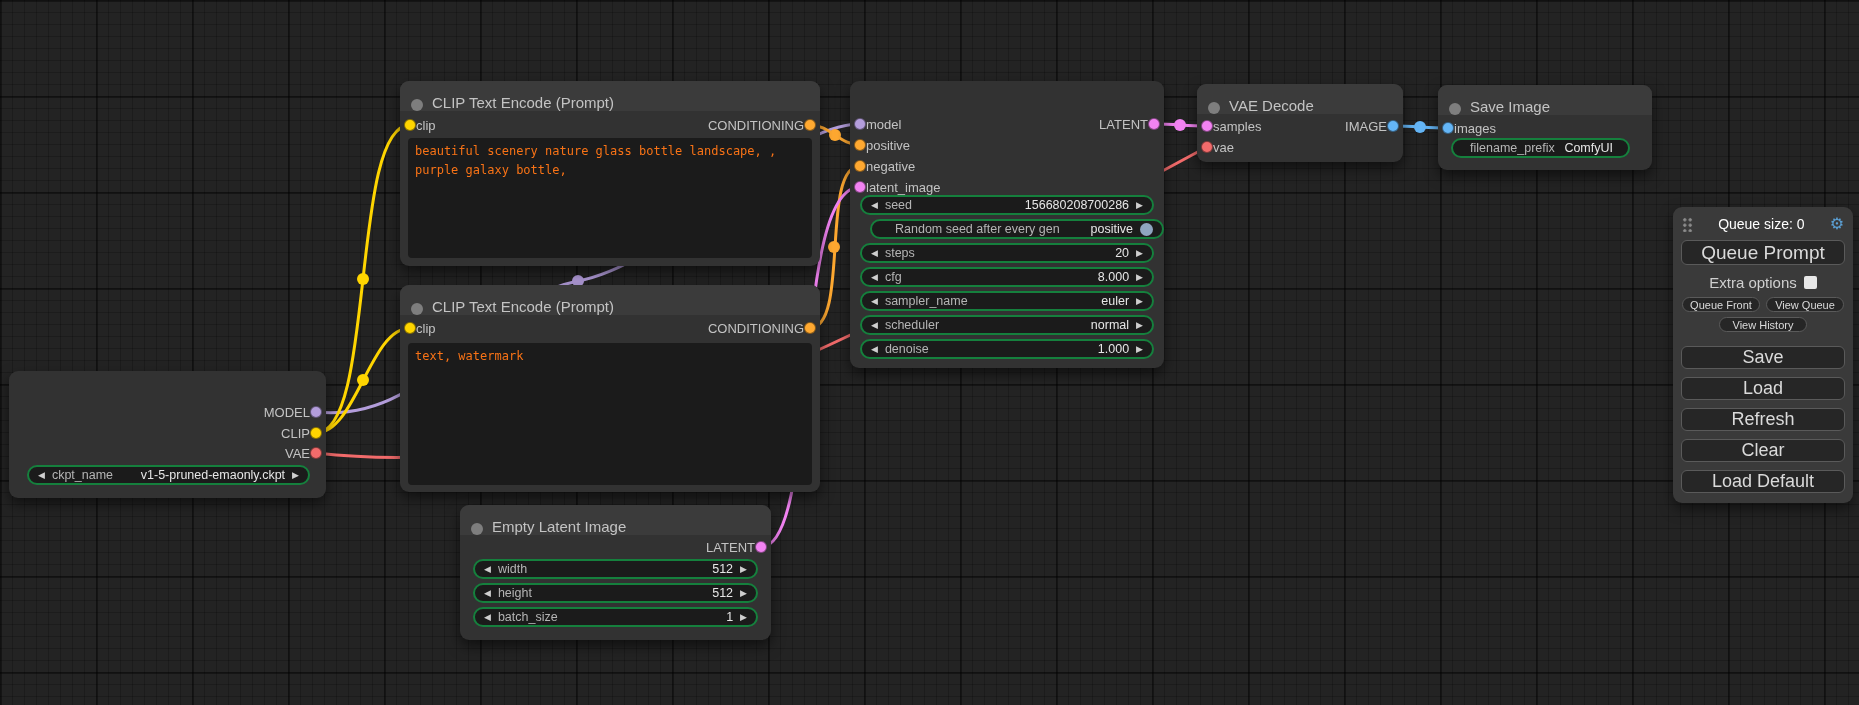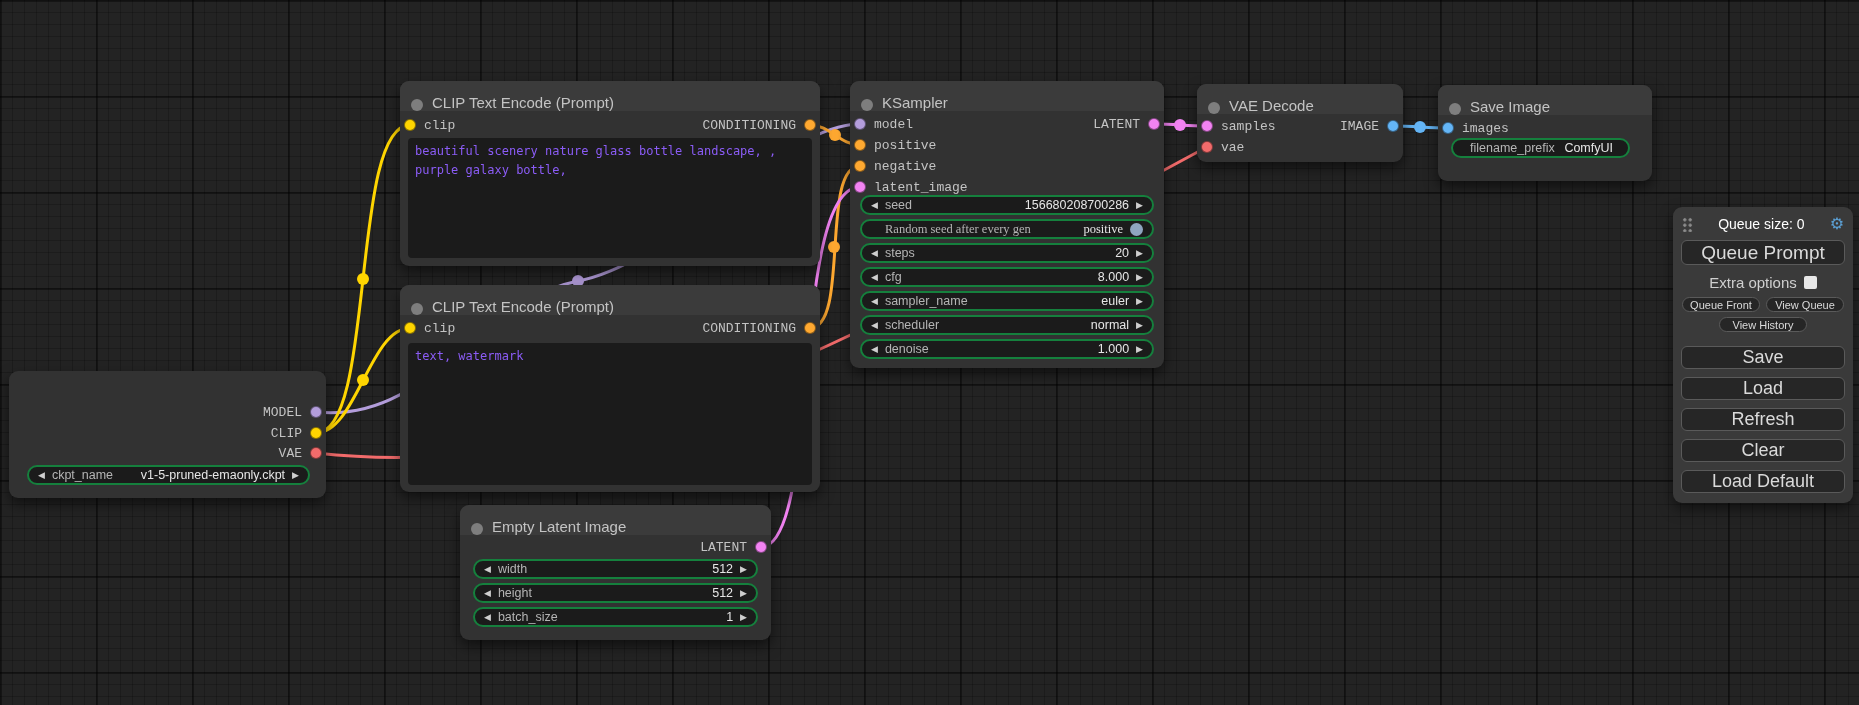--- a/index.html
+++ b/index.html
@@ -154,10 +154,6 @@
 </div>
 
 <div class="node" style="left:850px;top:81px;width:314px;height:287px;">
-  <div class="node-title">
-    <span class="title-dot"></span>
-    <span>KSampler</span>
-  </div>
   <div class="port-row in" style="top:35px;">
     <span class="port" style="background: rgb(179, 157, 219);"></span>
     <span>model</span>

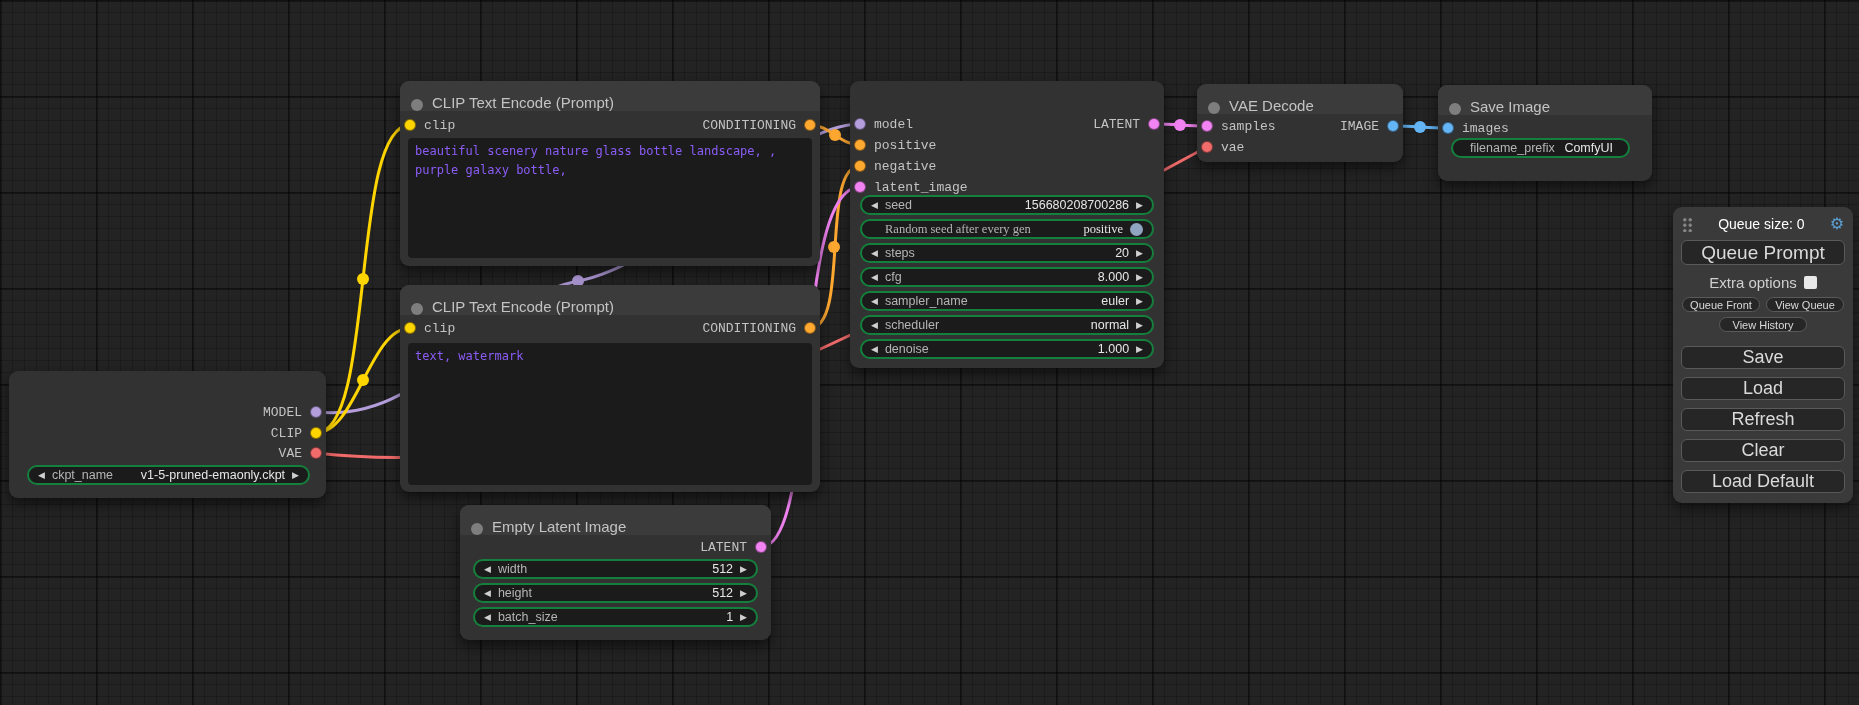--- a/index.html
+++ b/index.html
@@ -237,7 +237,7 @@
   </div>
 </div>
 
-<div class="node" style="left:1438px;top:85px;width:214px;height:96px;">
+<div class="node" style="left:1438px;top:85px;width:214px;height:85px;">
   <div class="node-title">
     <span class="title-dot"></span>
     <span>Save Image</span>

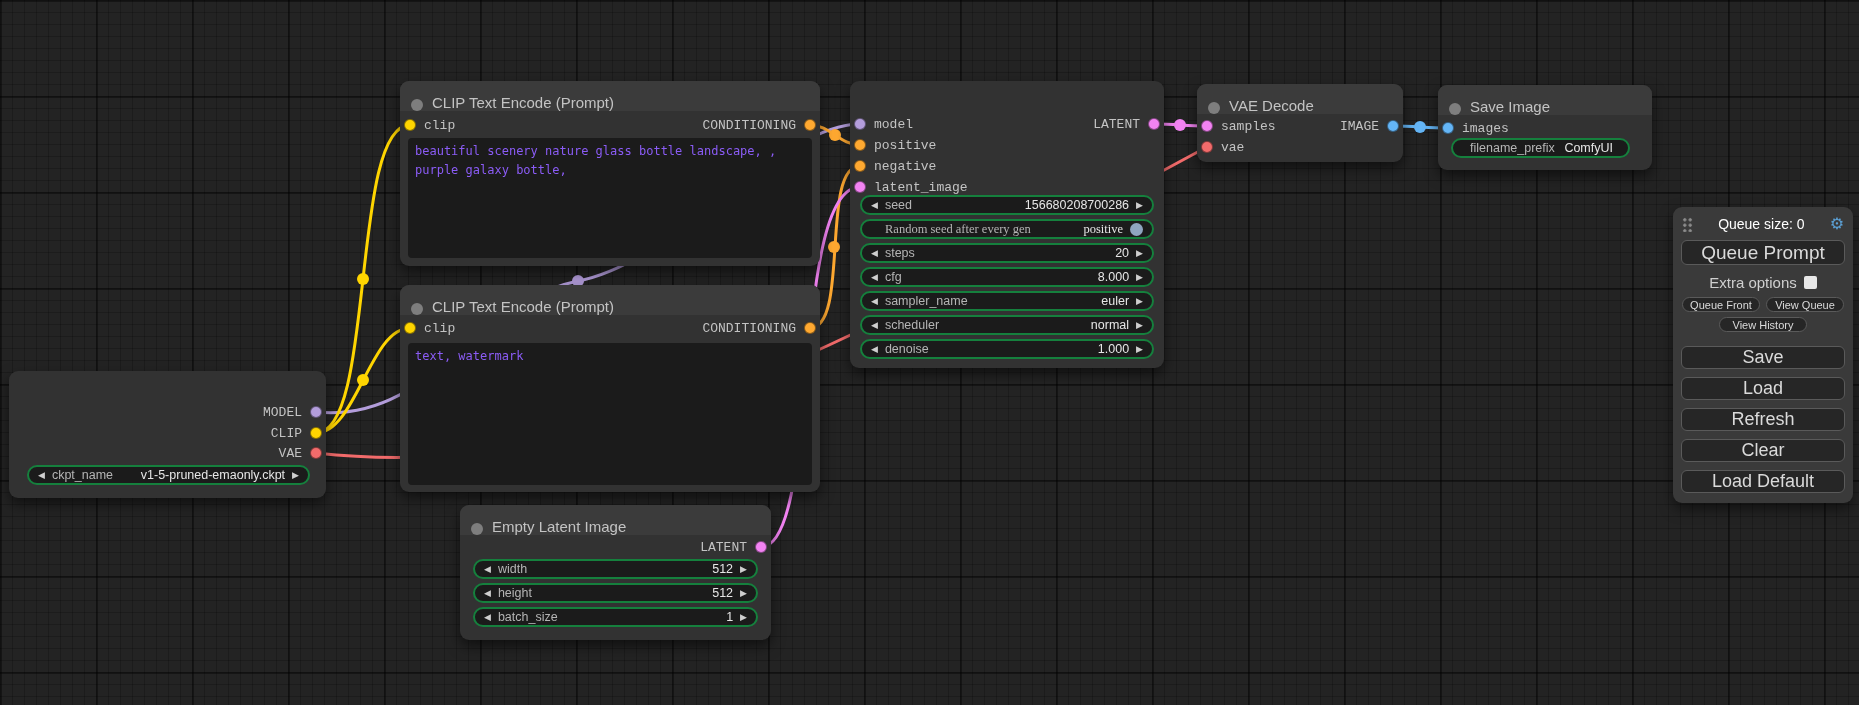--- a/index.html
+++ b/index.html
@@ -31,7 +31,7 @@
     color:#c3c3c3; font-size:15px;
   }
   .title-dot { width:12px; height:12px; border-radius:50%; background:#7e7e7e; flex:0 0 auto; }
-  .port-row { position:absolute; height:16px; display:flex; align-items:center; gap:8px; color:#c3c3c3; font-size:13px;font-family:Liberation Mono, monospace; }
+  .port-row { position:absolute; height:16px; display:flex; align-items:center; color:#c3c3c3; font-size:13px; }
   .port-row.in { left:4px; }
   .port-row.out { right:4px; flex-direction:row-reverse; }
   .port { width:12px; height:12px; border-radius:50%; border:1px solid rgba(0,0,0,0.45); flex:0 0 auto; }

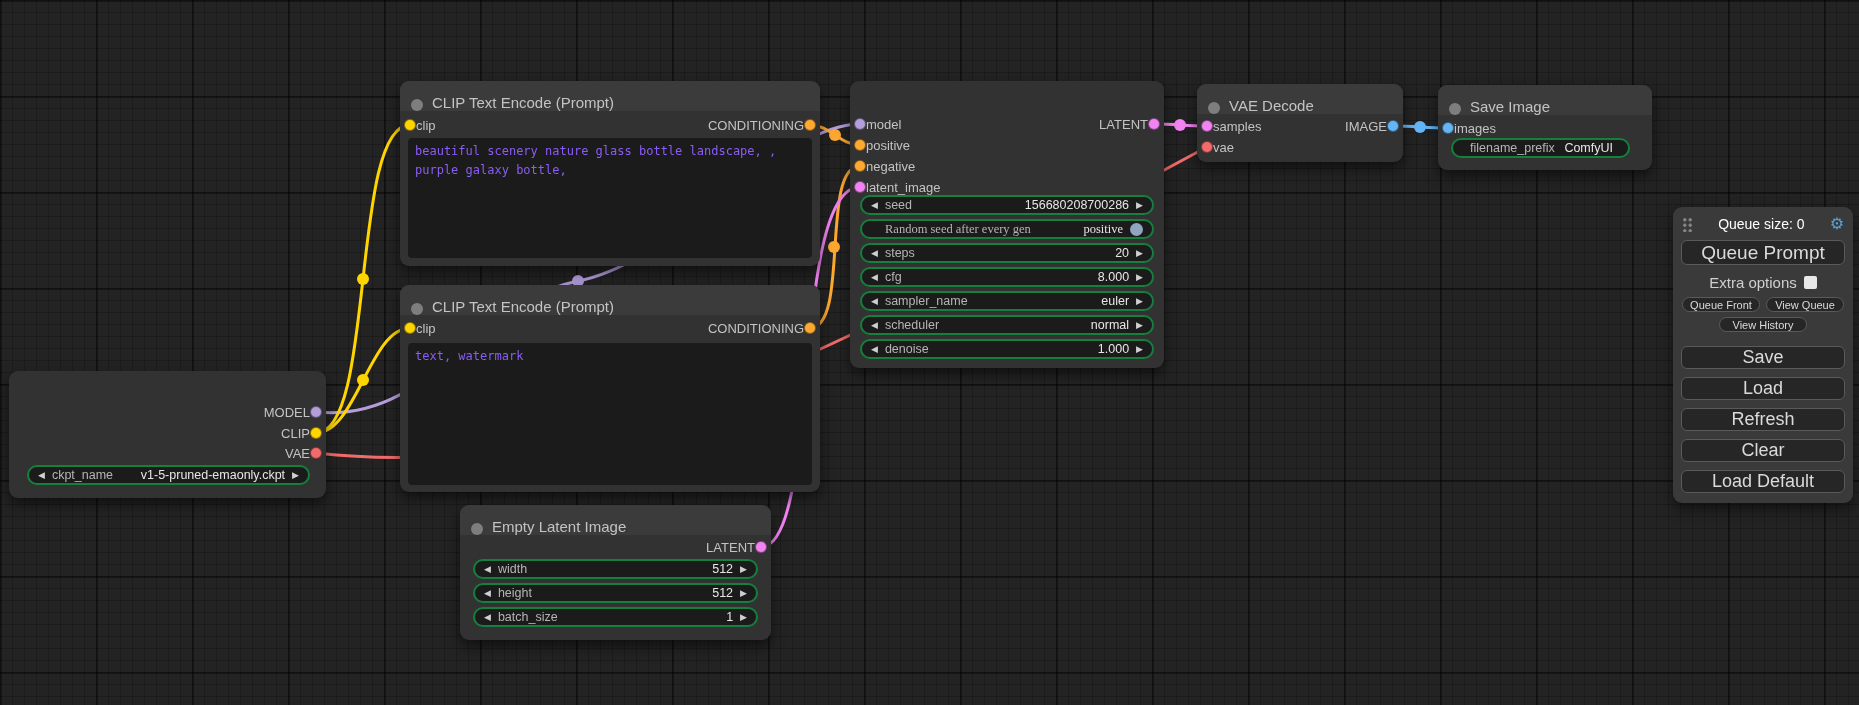--- a/index.html
+++ b/index.html
@@ -38,7 +38,7 @@
   .txtbox {
     position:absolute; background:#1b1b1b; border-radius:4px;
     font-family:"DejaVu Sans Mono", monospace; font-size:12px; line-height:1.55;
-    color:#8b5cf6; padding:4px 7px; overflow:hidden;
+    color:#f97316; padding:4px 7px; overflow:hidden;
   }
   .pill {
     position:absolute; height:20px; background:#1b1b1b;

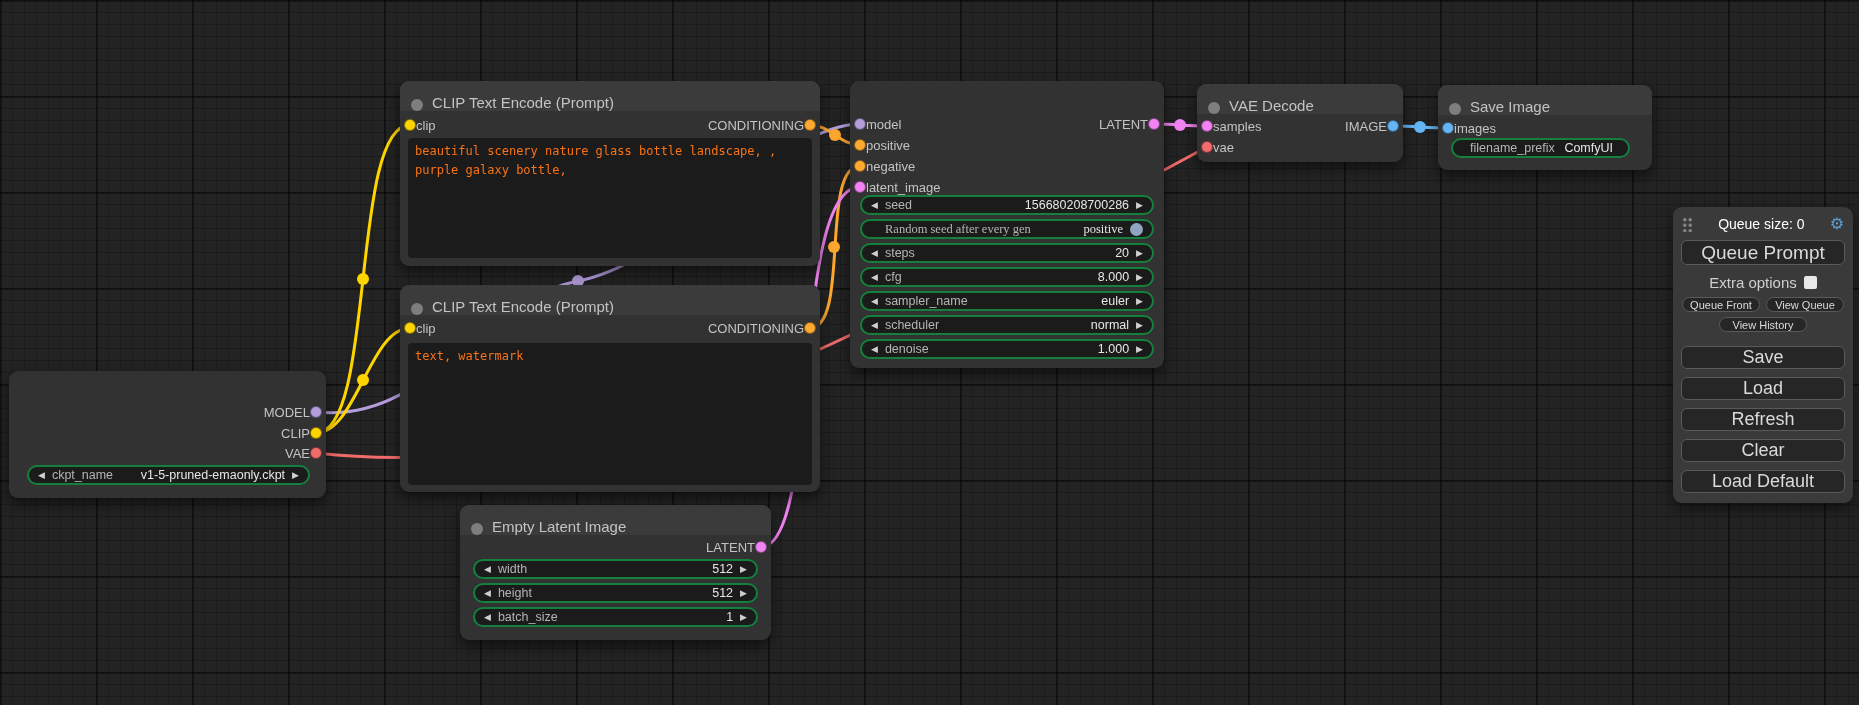--- a/index.html
+++ b/index.html
@@ -181,7 +181,7 @@
     <span class="pvalue">156680208700286</span>
     <span class="arr">▶</span>
   </div>
-  <div class="pill" style="left:10px;top:138px;width:294px;font-family:Liberation Serif, serif;">
+  <div class="pill" style="left:20px;top:138px;width:294px;">
     <span style="margin-left:14px;">Random seed after every gen</span>
     <span class="pvalue">positive</span>
     <span class="toggle" style="background: rgb(143, 165, 192);"></span>

